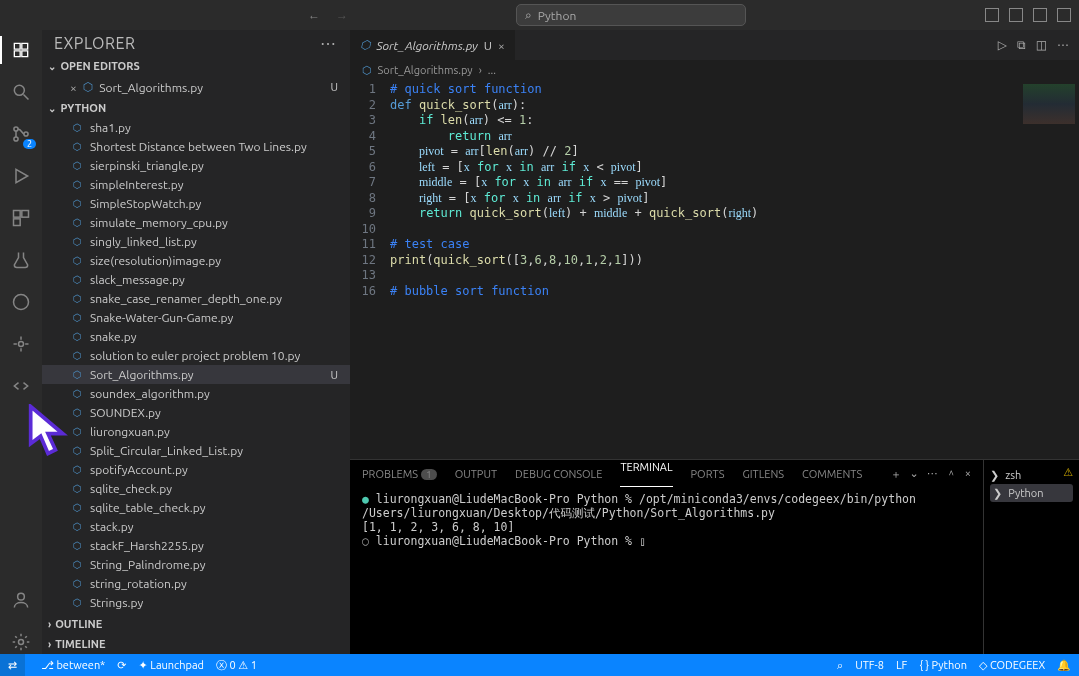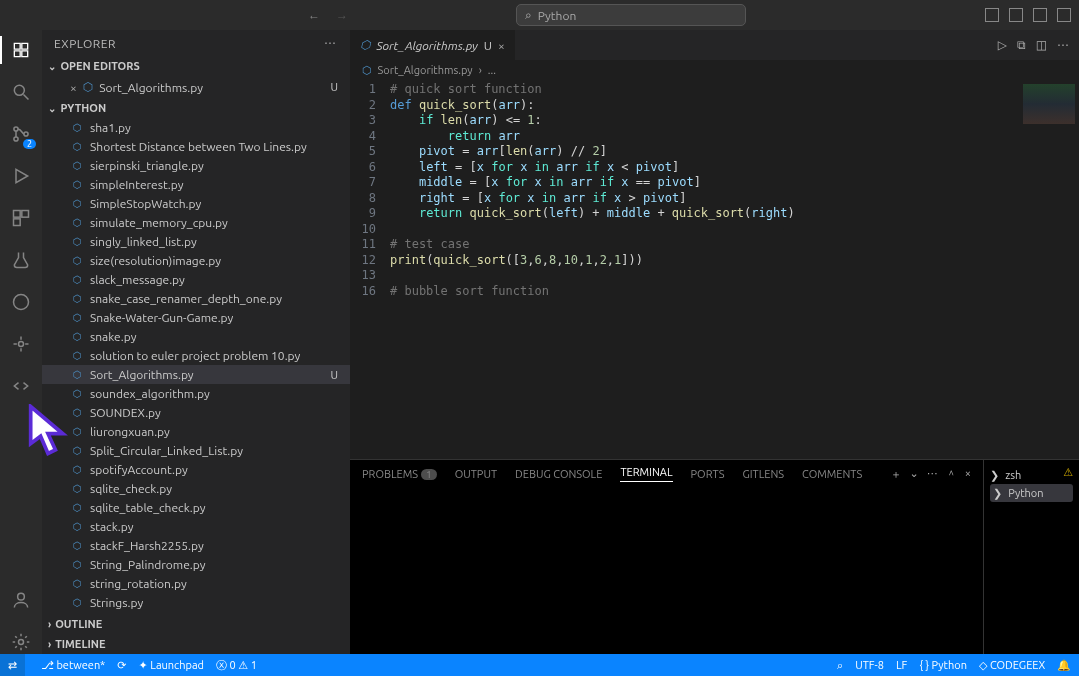--- a/index.html
+++ b/index.html
@@ -66,7 +66,7 @@
   align-items:center;
   padding: 0 12px;
   color:#bbb;
-  font-size:12px;
+  font-size:16px;
   letter-spacing:0.5px;
 }
 .sidebar-header .dots { margin-left:auto; letter-spacing:2px; color:#aaa;}

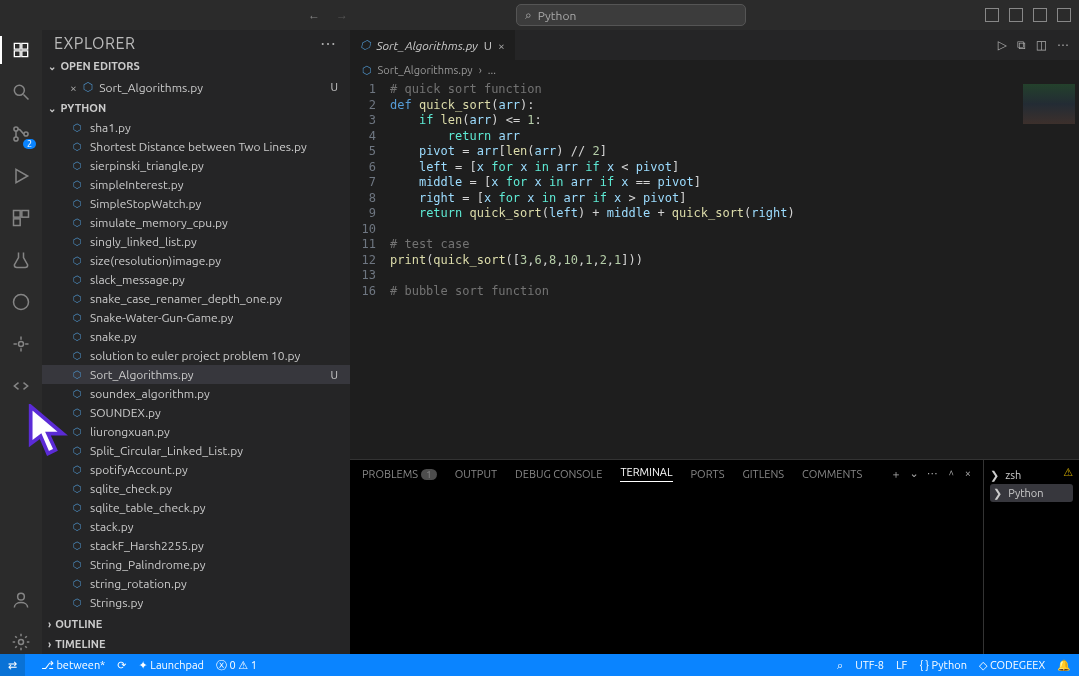--- a/index.html
+++ b/index.html
@@ -123,7 +123,7 @@
 .editor-body { flex:1; display:flex; min-height:0; position:relative;}
 .gutter { width:40px; text-align:right; color:#6e7681; font-family: Menlo, Consolas, monospace; font-size:12px; line-height:15.5px; padding-top:2px; padding-right:14px;}
 .code { flex:1; font-family: Menlo, Consolas, monospace; font-size:12px; line-height:15.5px; white-space:pre; padding-top:2px; }
-.cm-green { color:#737373; }
+.cm-green { color:#3b82f6; }
 .cm-blue { color:#569cd6; }
 .cm-lightblue { color:#9cdcfe; }
 .cm-yellow { color:#dcdcaa; }

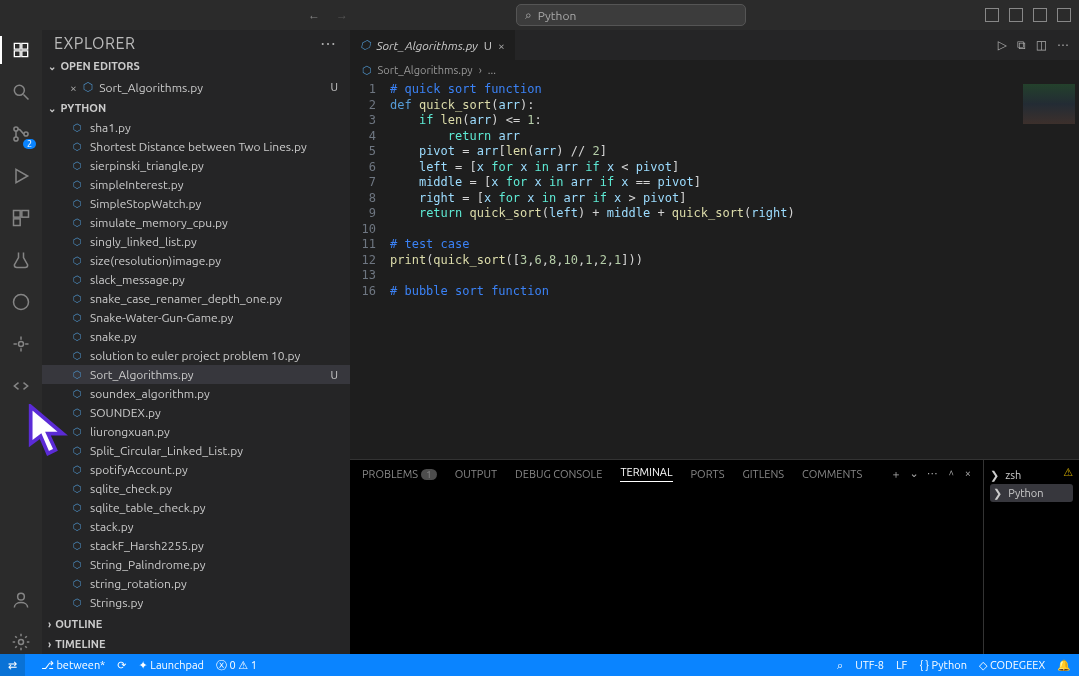--- a/index.html
+++ b/index.html
@@ -125,7 +125,7 @@
 .code { flex:1; font-family: Menlo, Consolas, monospace; font-size:12px; line-height:15.5px; white-space:pre; padding-top:2px; }
 .cm-green { color:#3b82f6; }
 .cm-blue { color:#569cd6; }
-.cm-lightblue { color:#9cdcfe; }
+.cm-lightblue { color:#9cdcfe;font-family:Liberation Serif, serif; }
 .cm-yellow { color:#dcdcaa; }
 .cm-mag { color:#5eead4; }
 .cm-num { color:#b5cea8; }

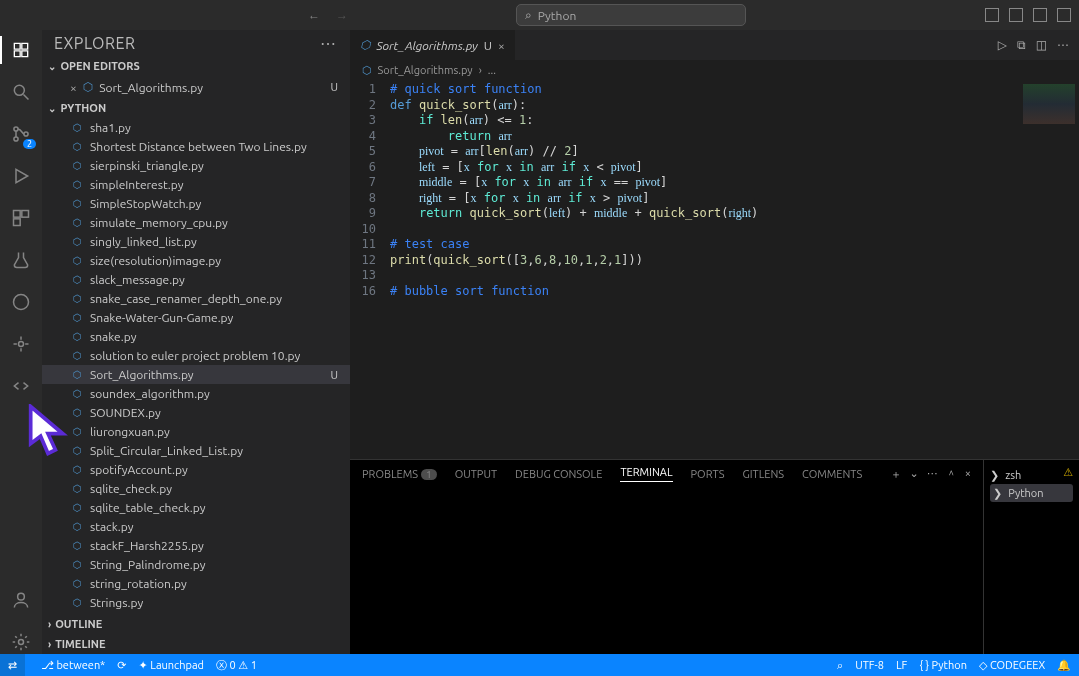--- a/index.html
+++ b/index.html
@@ -136,7 +136,7 @@
 .panel-main { flex:1; display:flex; flex-direction:column; }
 .panel-tabs { height:28px; display:flex; align-items:center; gap:18px; padding:0 12px; color:#888; font-size:11px;}
 .panel-tabs .pt { cursor:default; }
-.panel-tabs .pt.active { color:#fff; border-bottom:1px solid #fff; padding-bottom:3px;}
+.panel-tabs .pt.active { color:#fff; border-bottom:1px solid #fff; padding-bottom:13px;}
 .panel-tabs .pt .cnt { background:#4d4d4d; border-radius:8px; padding:0 5px; font-size:10px; margin-left:3px;}
 .panel-tabs .ptactions { margin-left:auto; display:flex; gap:8px; color:#aaa;}
 .term-body { flex:1; font-family: Menlo, Consolas, monospace; font-size:11.5px; line-height:14px; padding:4px 12px; color:#ccc; white-space:pre-wrap;}

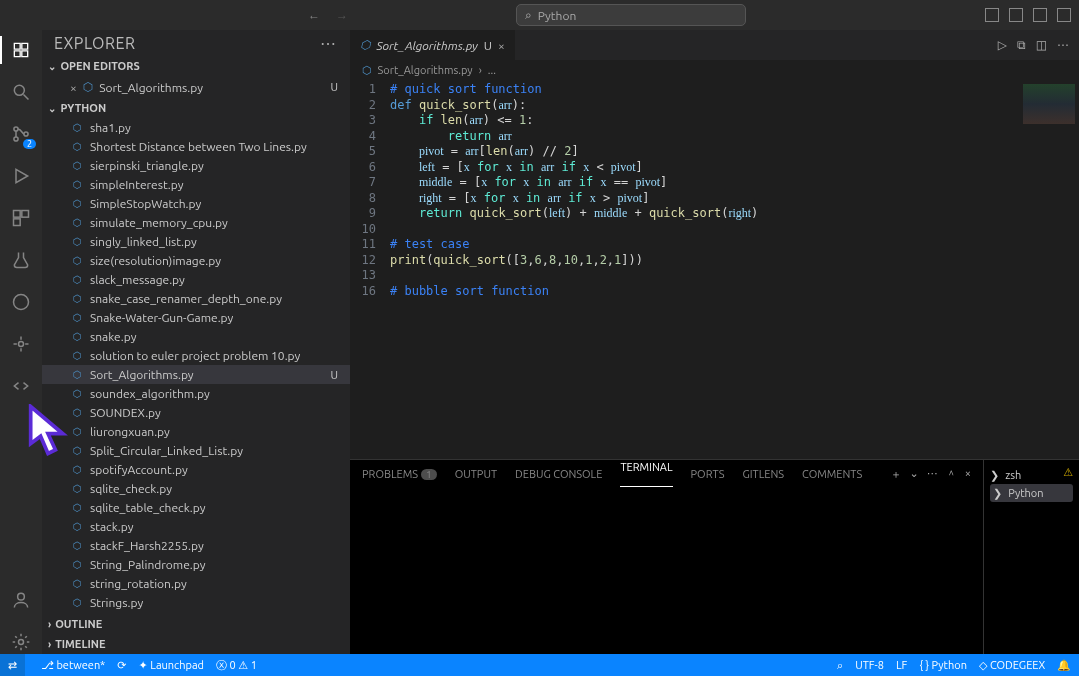--- a/index.html
+++ b/index.html
@@ -457,6 +457,9 @@
             <span>×</span>
           </div>
         </div>
+        <div class="term-body" id="term-body"><span class="circ">●</span> liurongxuan@LiudeMacBook-Pro Python % /opt/miniconda3/envs/codegeex/bin/python /Users/liurongxuan/Desktop/代码测试/Python/Sort_Algorithms.py
+[1, 1, 2, 3, 6, 8, 10]
+<span style="opacity:.7">○</span> liurongxuan@LiudeMacBook-Pro Python % ▯</div>
       </div>
       <div class="term-side">
         <span class="warn">⚠</span>

